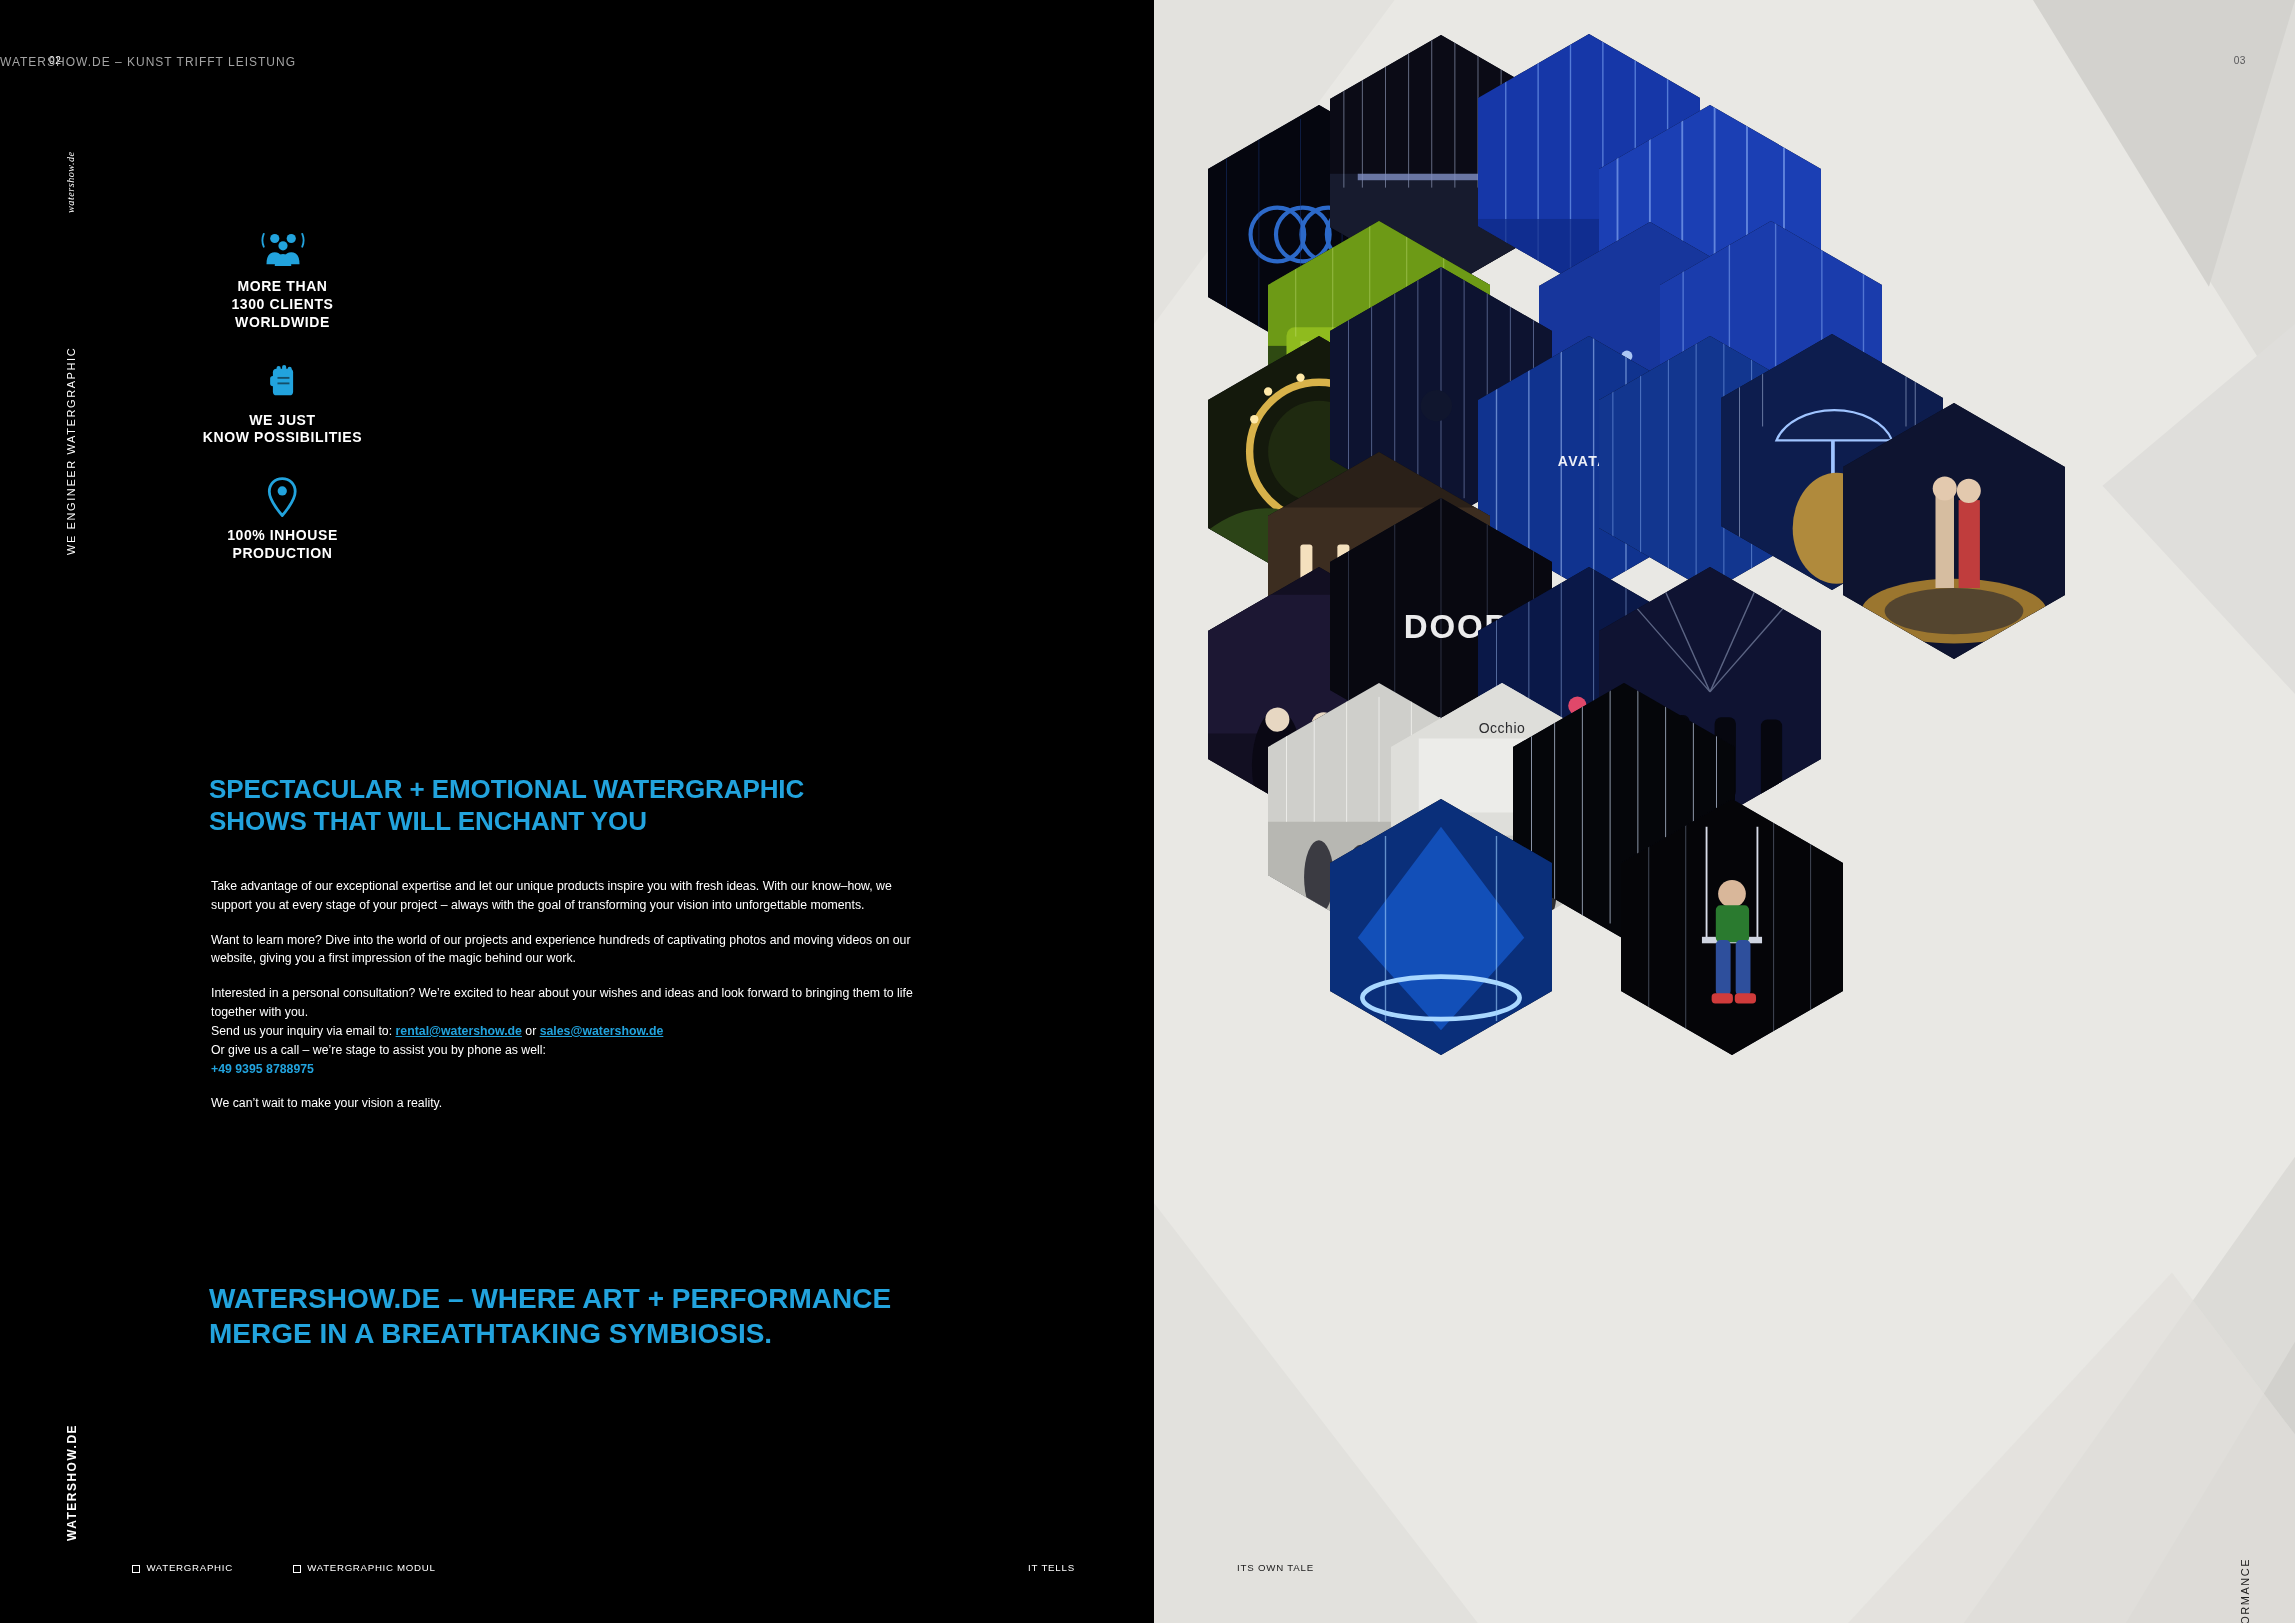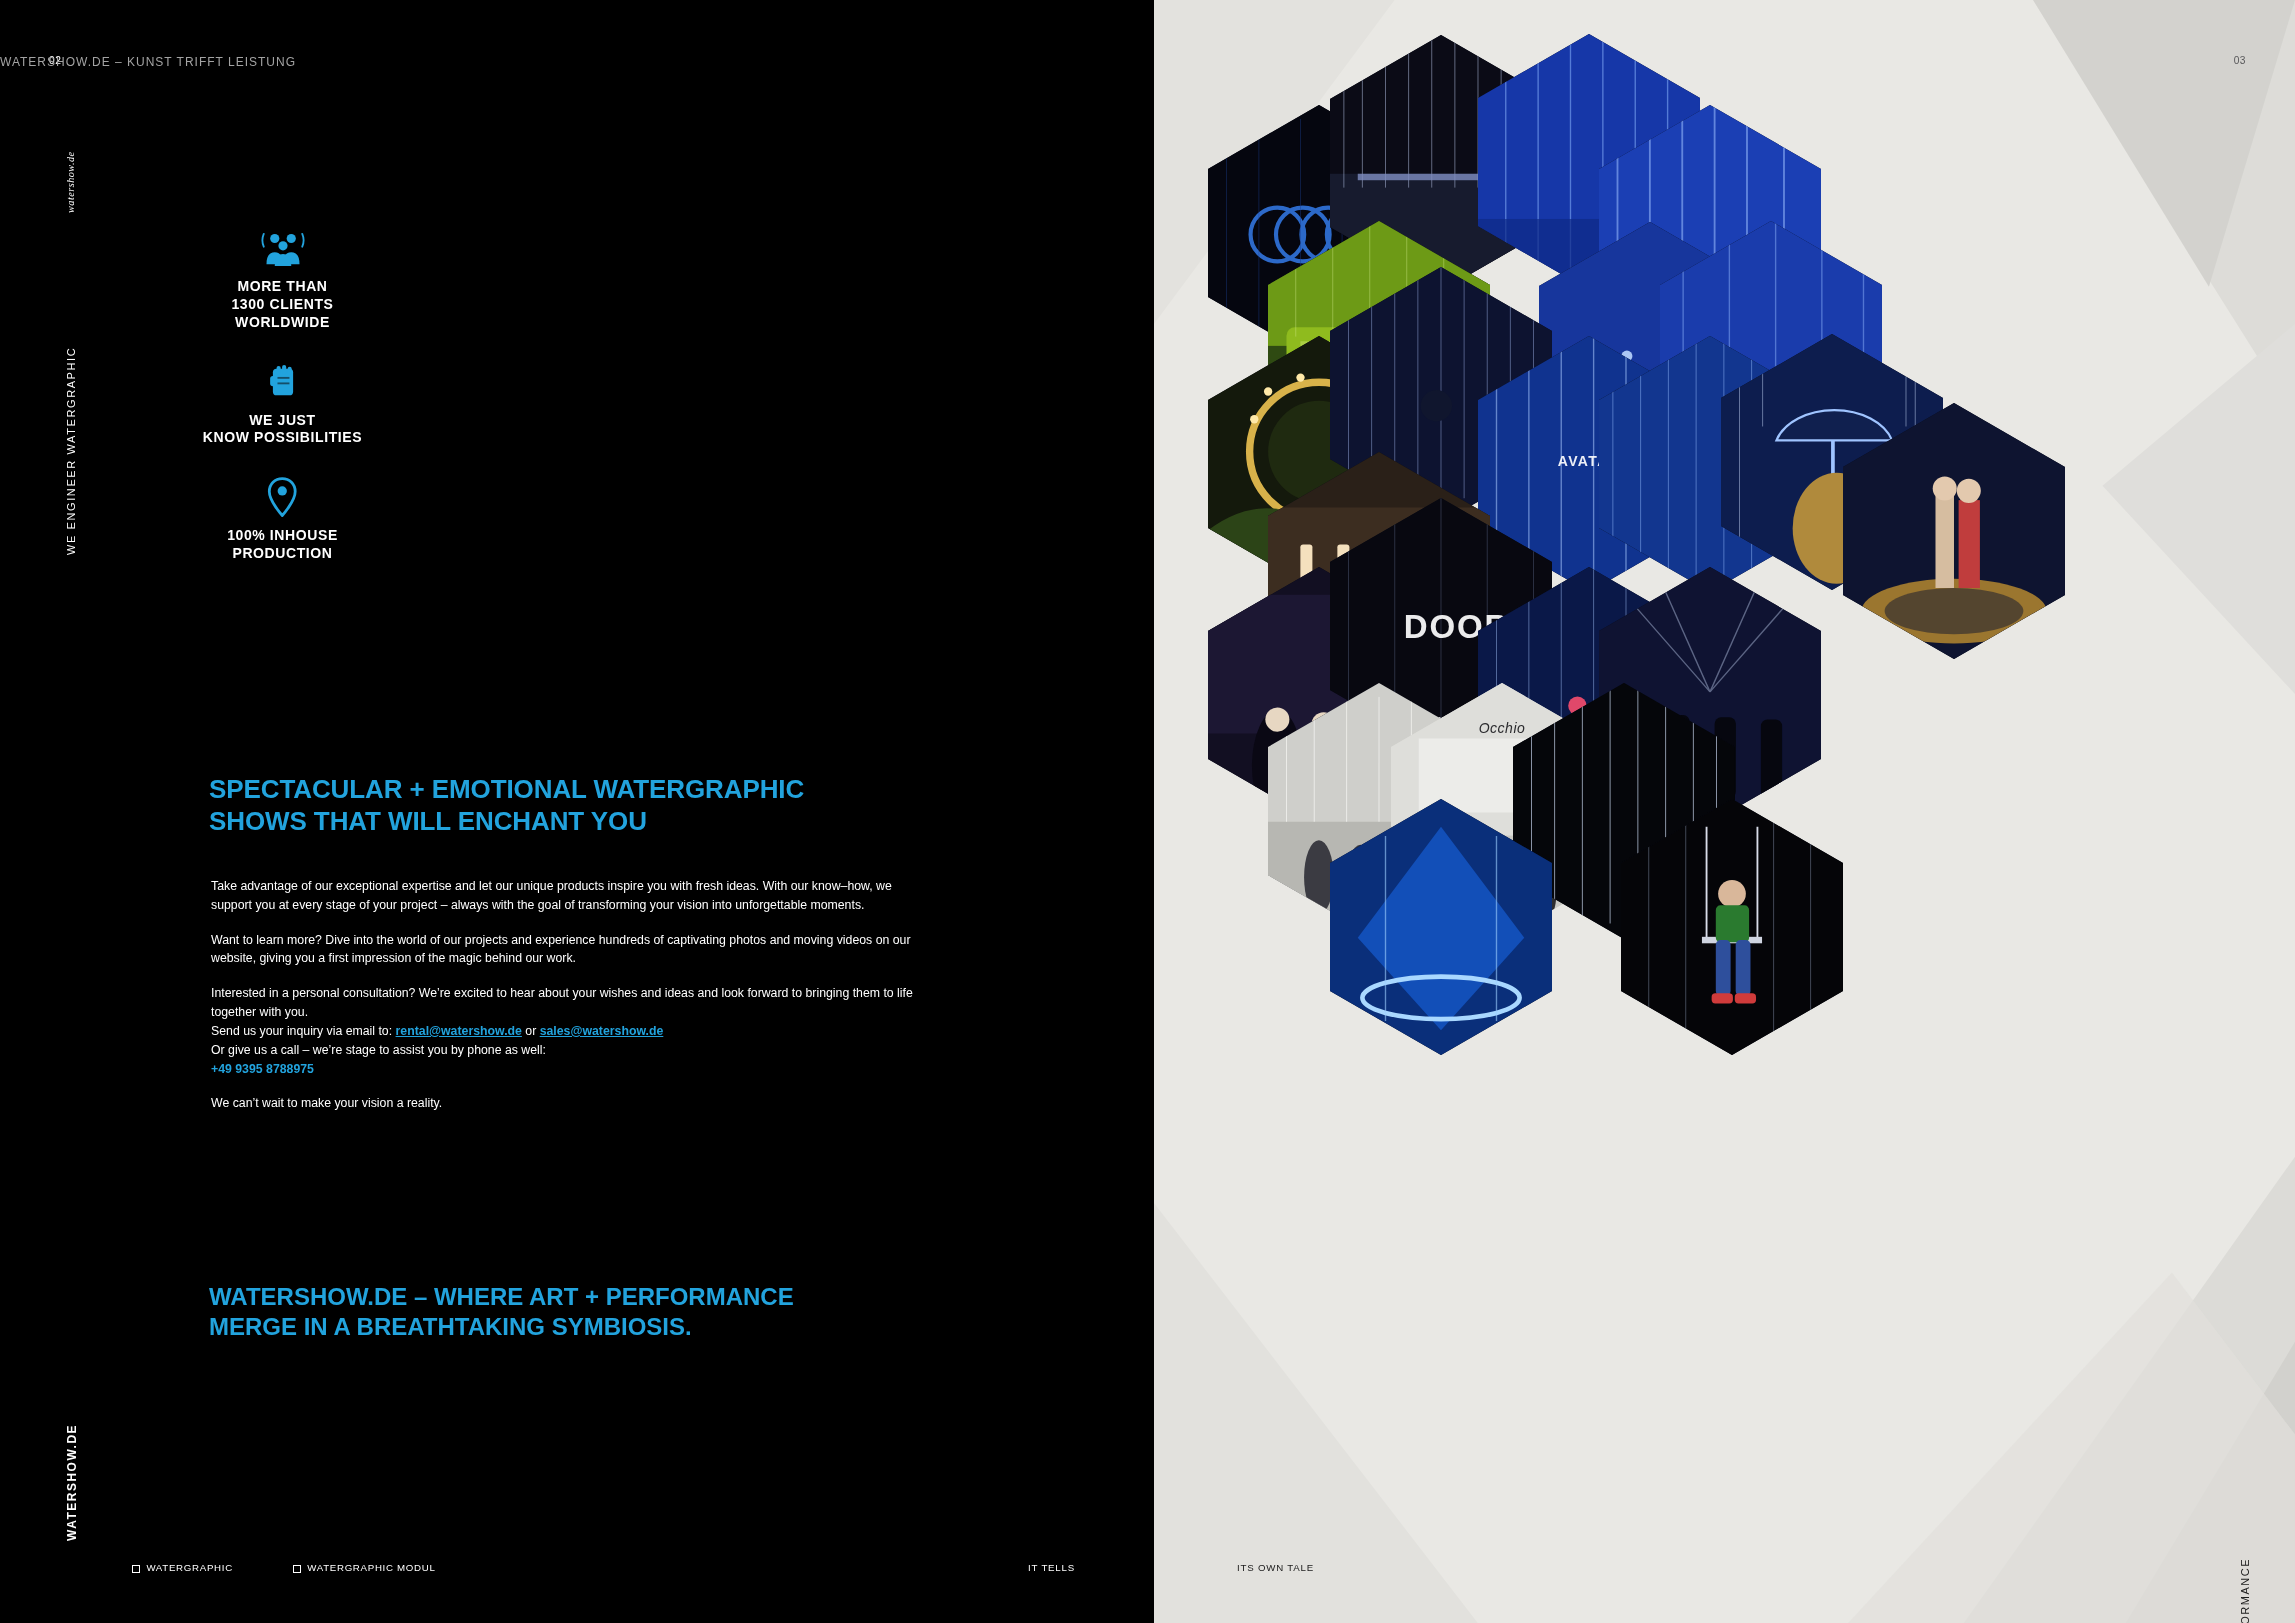--- a/index.html
+++ b/index.html
@@ -666,7 +666,7 @@
             <ellipse cx="330" cy="450" rx="28" ry="70"></ellipse>
           </g>
         </svg>
-        <div class="cap" style="top:37px; color:#2b2b2e; font-size:14px; letter-spacing:0.5px; font-weight:400;font-style:italic;">Occhio</div>
+        <div class="cap" style="top:37px; color:#2b2b2e; font-size:14px; letter-spacing:0.5px; font-weight:400;">Occhio</div>
         <div class="cap" style="top:153px; color:#2b5ca8; font-size:12px; letter-spacing:0.5px;">nexo</div>
       </div>
 

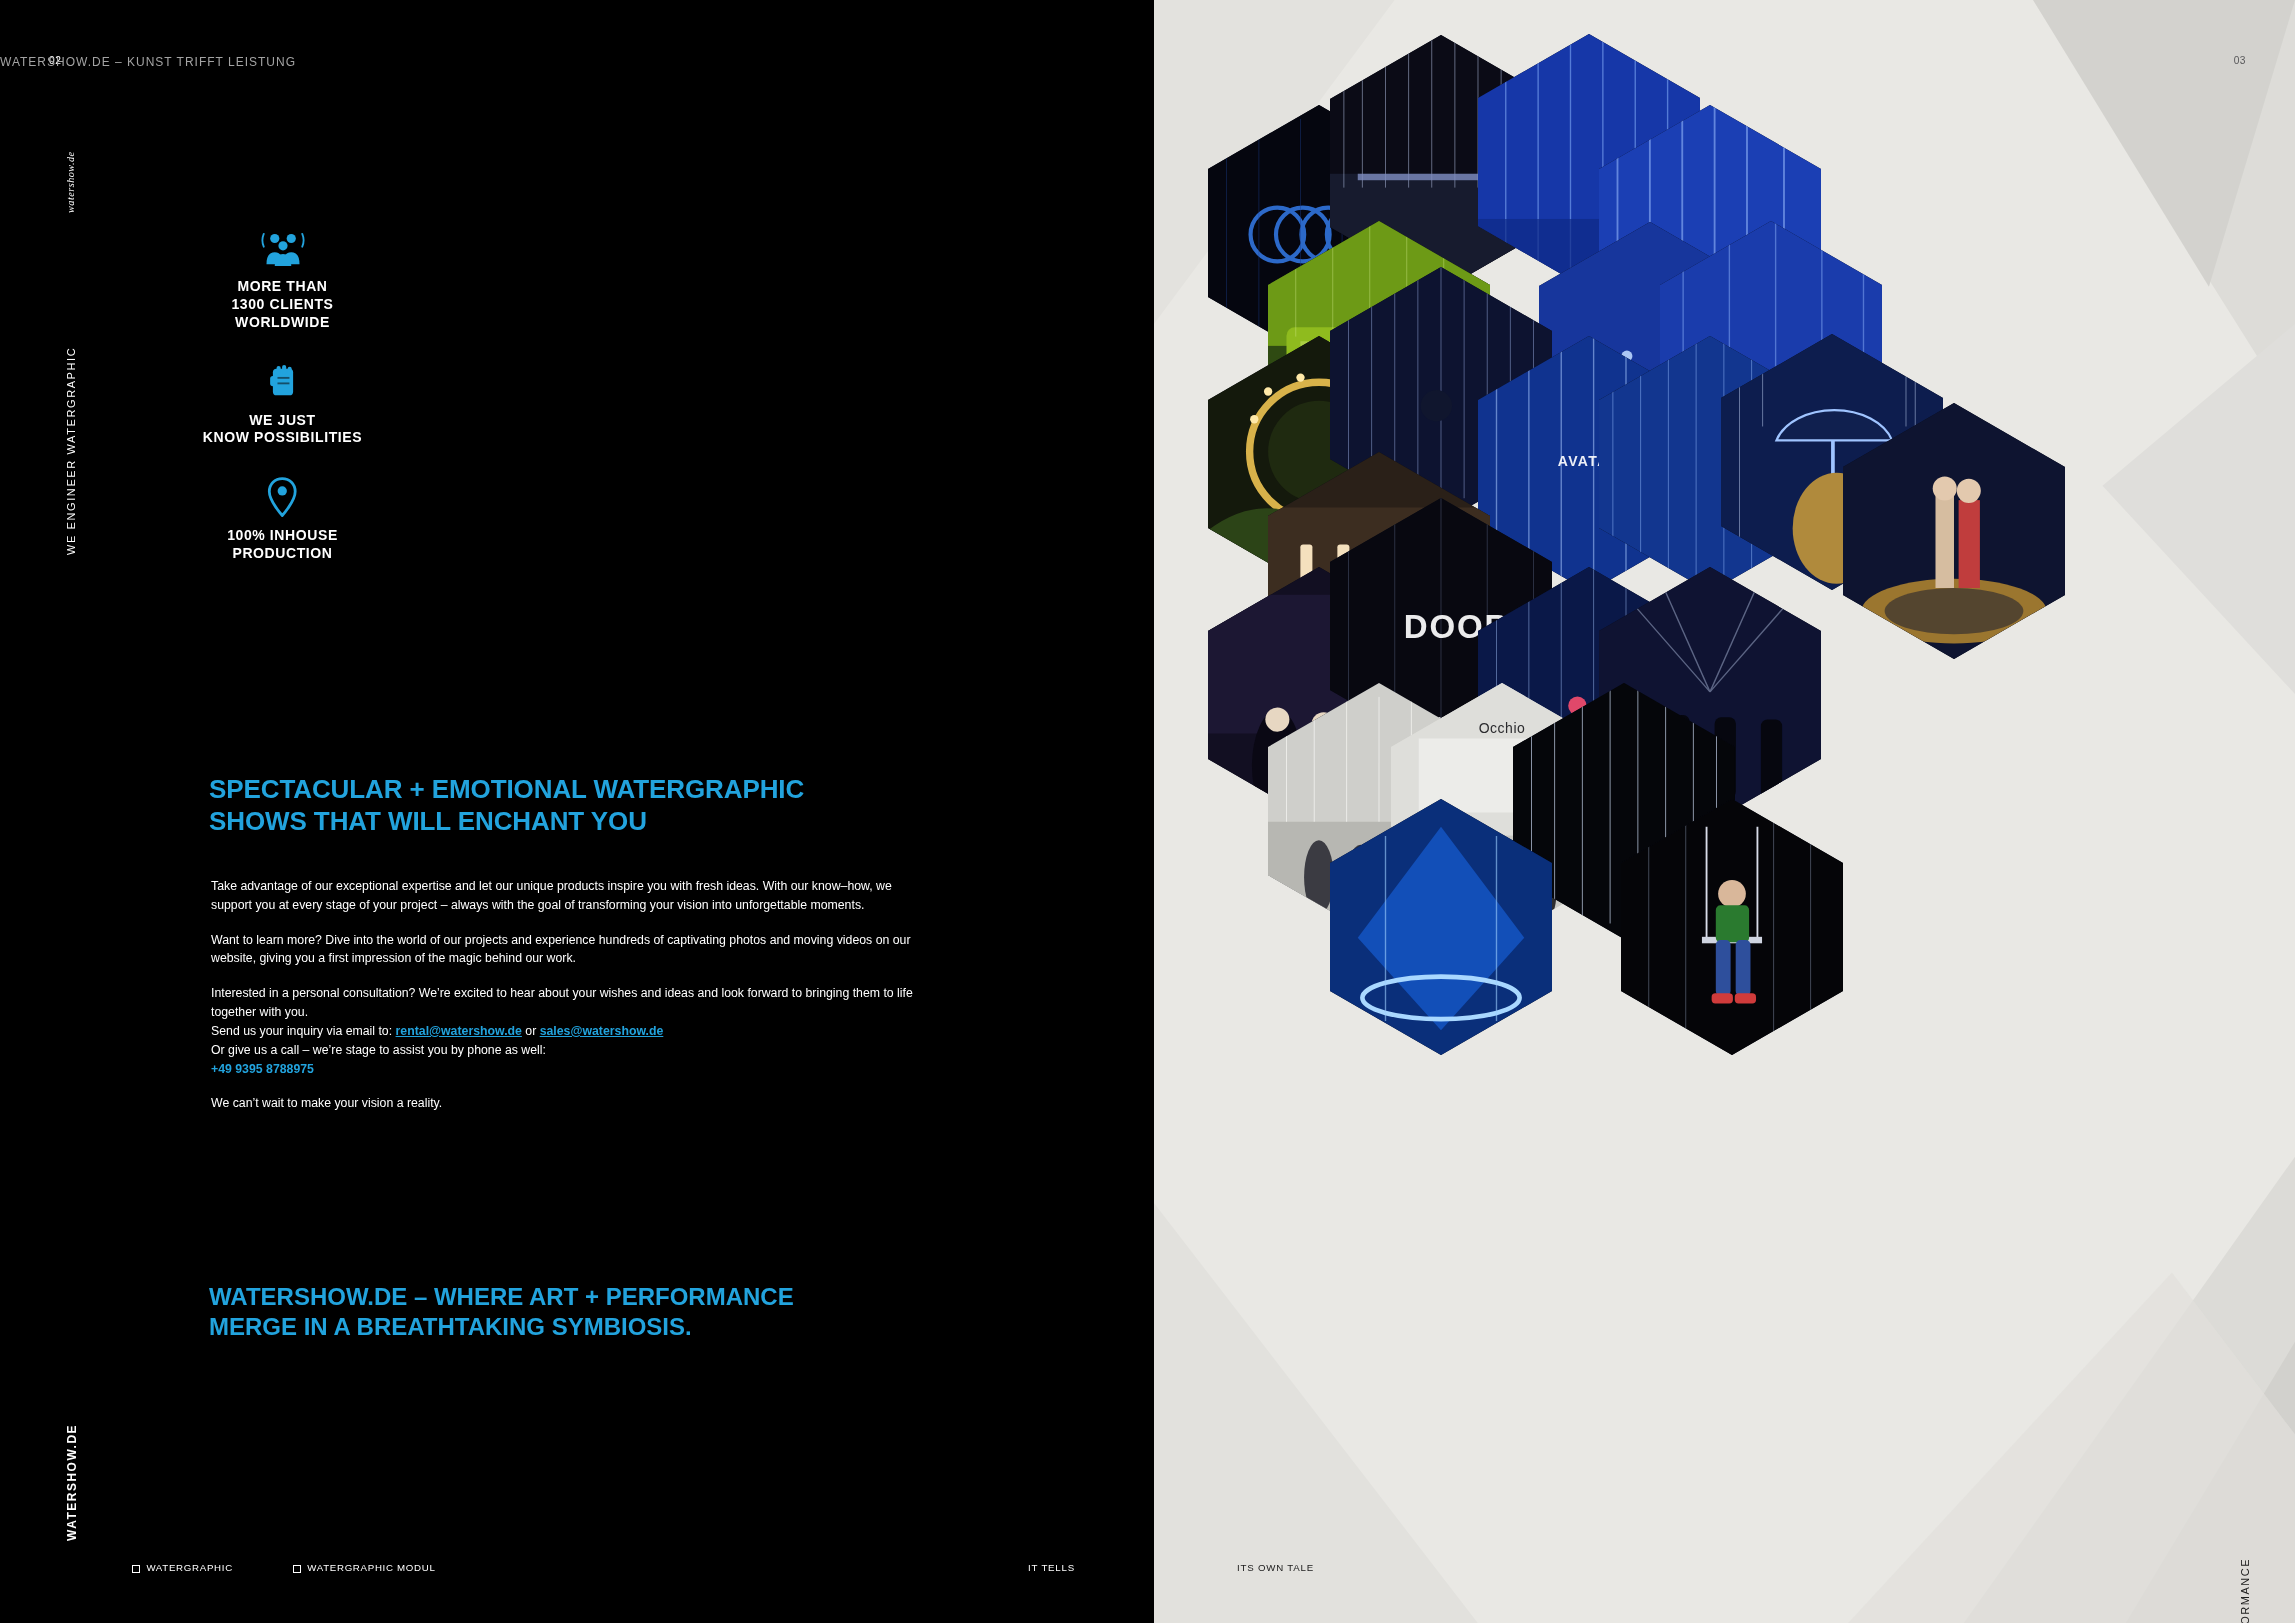--- a/index.html
+++ b/index.html
@@ -127,7 +127,7 @@
     top: 1282px;
     width: 879px;
     color: #22a3dd;
-    font-size: 24px;
+    font-size: 28px;
     font-weight: 700;
     line-height: 1.24;
   }

